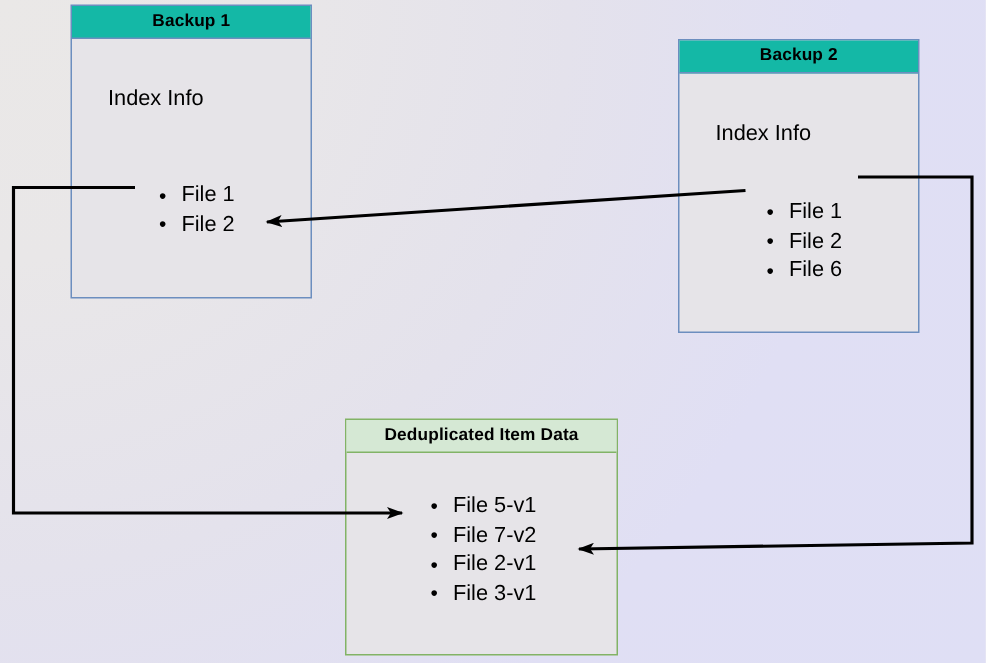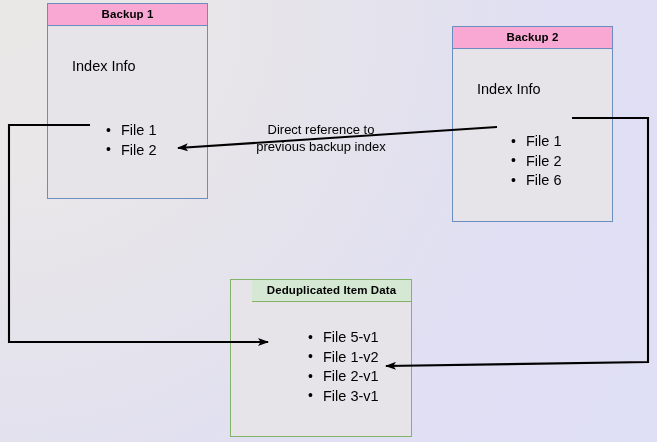--- a/index.html
+++ b/index.html
@@ -42,7 +42,7 @@
     font-size: 11.5px;
     font-weight: bold;
     color: #000000;
-    background: #f9a8d4;
+    background: #14b8a6;
     border-bottom: 1.6px solid #6c8ebf;
     letter-spacing: 0.1px;
   }

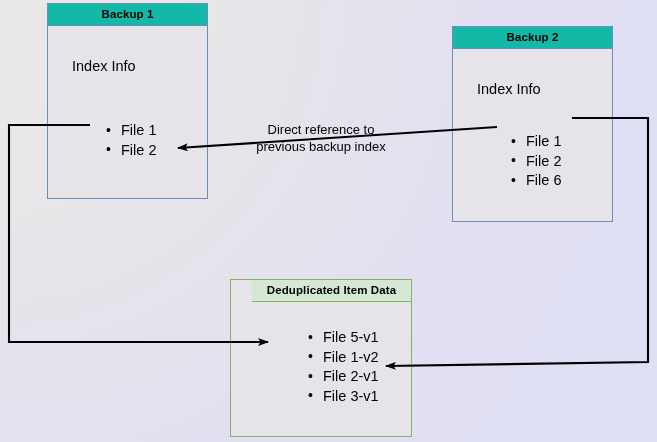--- a/index.html
+++ b/index.html
@@ -148,8 +148,6 @@
     </div>
   </div>
 
-  <div class="caption" style="left:243px; top:122px; width:156px;">Direct reference to
-previous backup index</div>
 
   <svg id="connectors" viewBox="0 0 657 442">
     <defs>

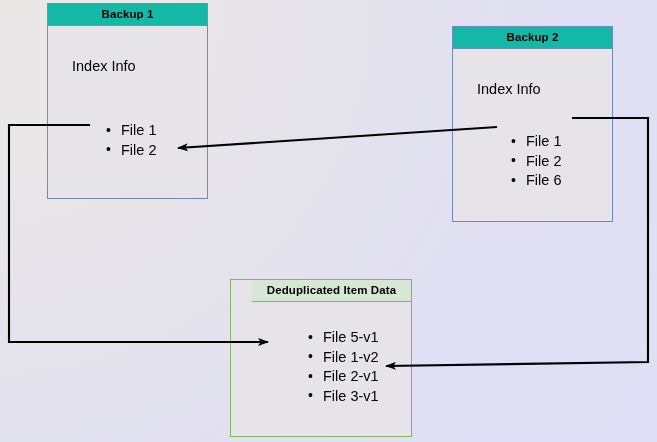--- a/index.html
+++ b/index.html
@@ -32,7 +32,6 @@
   }
   .box.green {
     border-color: #82b366;
-    padding-left: 21px;
   }
   .box-header {
     box-sizing: border-box;

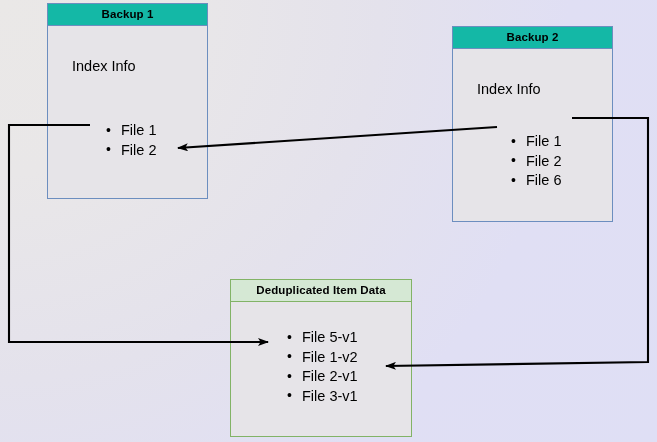--- a/index.html
+++ b/index.html
@@ -140,7 +140,7 @@
     <div class="box-body">
       <ul class="file-list" style="left:42px; top:26px;">
         <li>File 5-v1</li>
-        <li>File 1-v2</li>
+        <li>File 7-v2</li>
         <li>File 2-v1</li>
         <li>File 3-v1</li>
       </ul>

